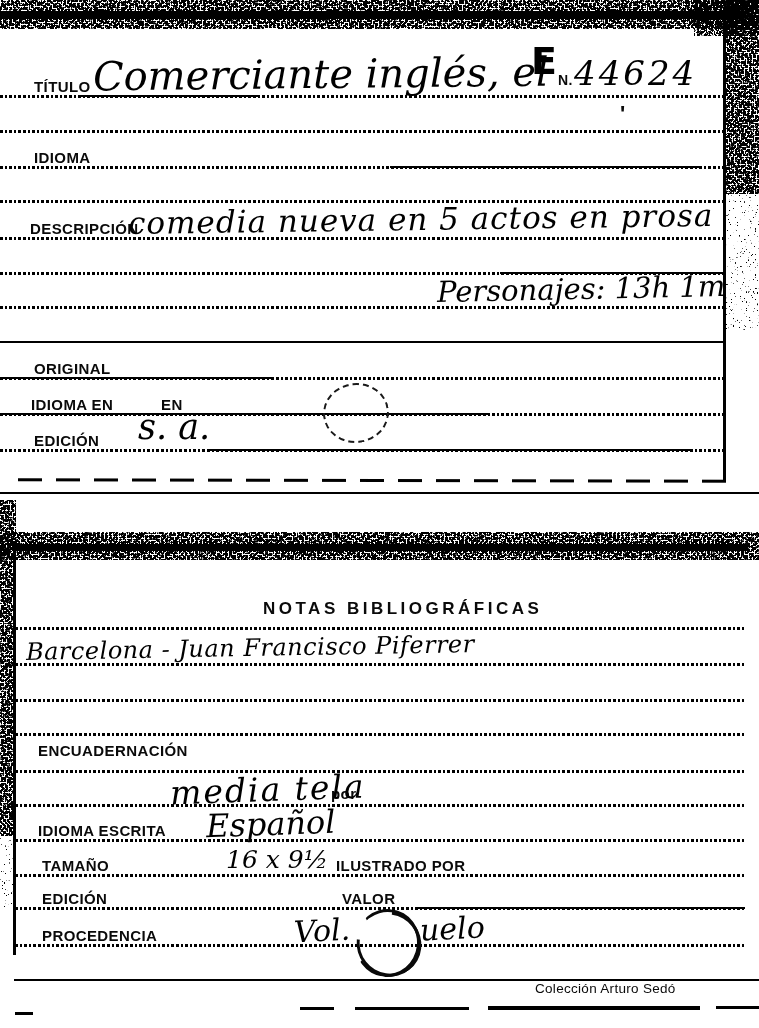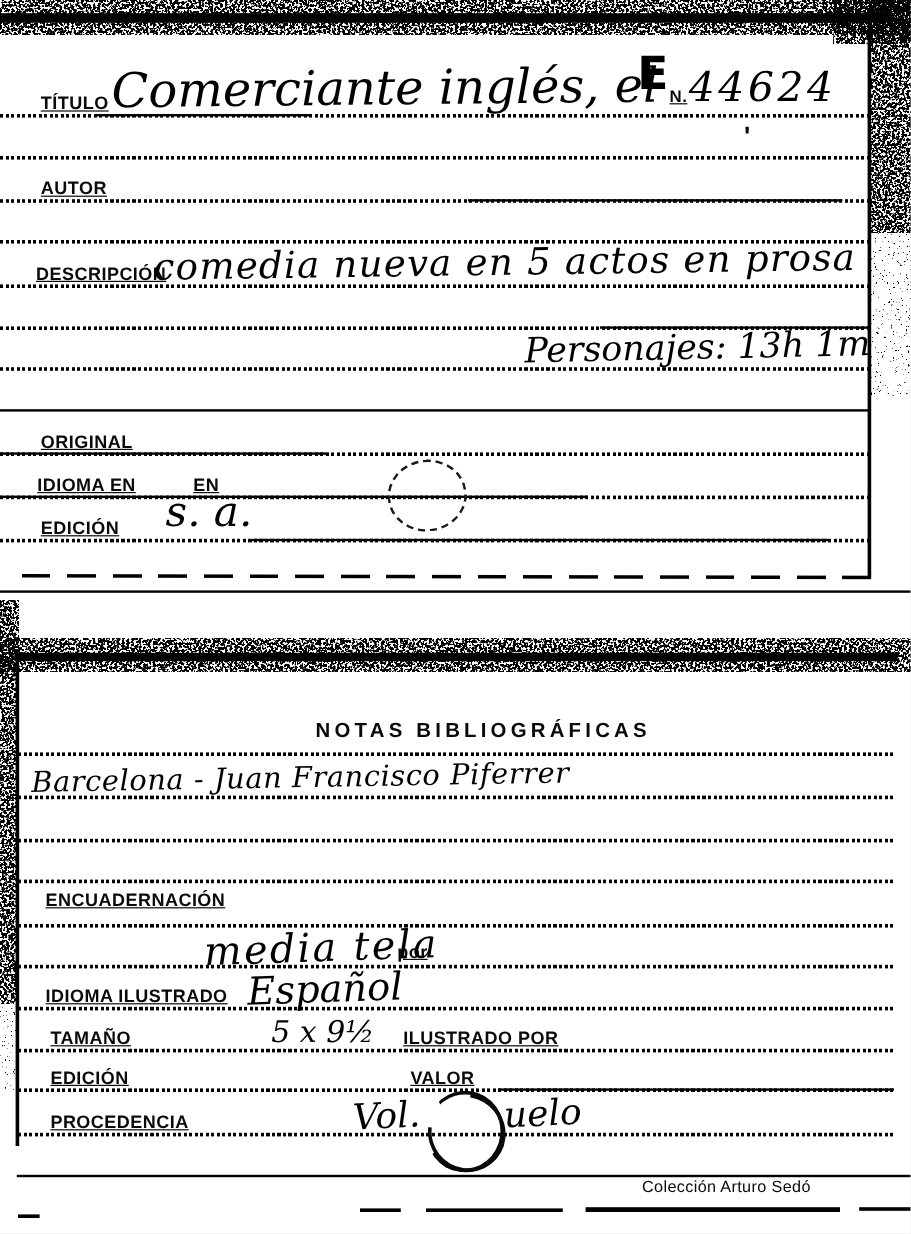--- a/index.html
+++ b/index.html
@@ -18,7 +18,7 @@
   .dashbit{position:absolute;height:3px;background:#000;z-index:1;}
   
   .lbl{position:absolute;z-index:2;font-weight:700;font-size:15px;
-    letter-spacing:.4px;line-height:1;white-space:nowrap;text-decoration:underline;}
+    letter-spacing:.4px;line-height:1;white-space:nowrap;}
   .lbl-sm{font-size:14px;}
   .heading{position:absolute;z-index:2;font-weight:700;font-size:17px;
     letter-spacing:3.5px;line-height:1;white-space:nowrap;}

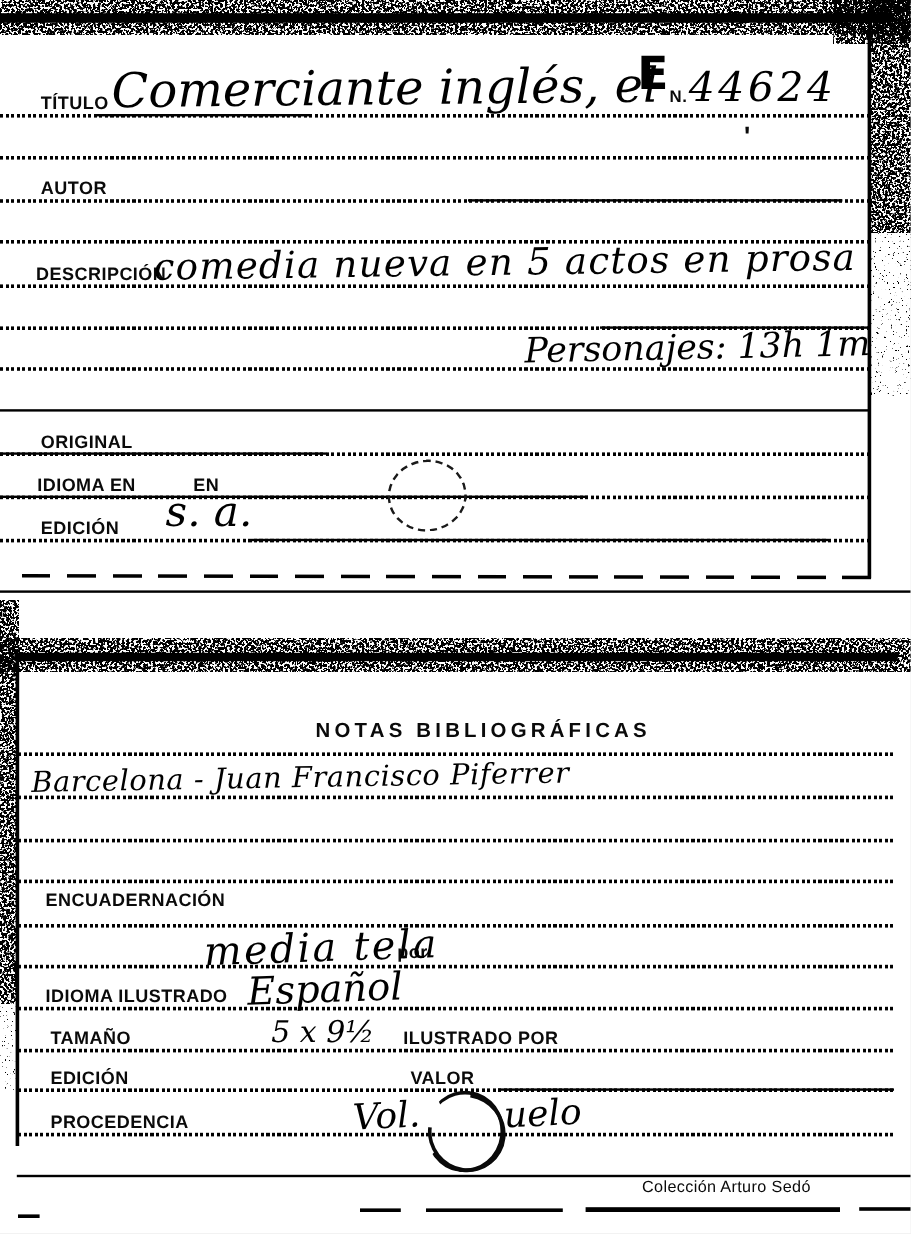--- a/index.html
+++ b/index.html
@@ -95,7 +95,7 @@
     <div class="rule-solid" style="top:492px;left:0;width:759px;height:1.8px"></div>
 
     <div class="lbl" style="left:34px;top:79px">TÍTULO</div>
-    <div class="lbl" style="left:34px;top:150px">AUTOR</div>
+    <div class="lbl" style="left:34px;top:150px">IDIOMA</div>
     <div class="lbl" style="left:30px;top:221px">DESCRIPCIÓN</div>
     <div class="lbl" style="left:34px;top:361px">ORIGINAL</div>
     <div class="lbl" style="left:31px;top:397px">IDIOMA EN</div>

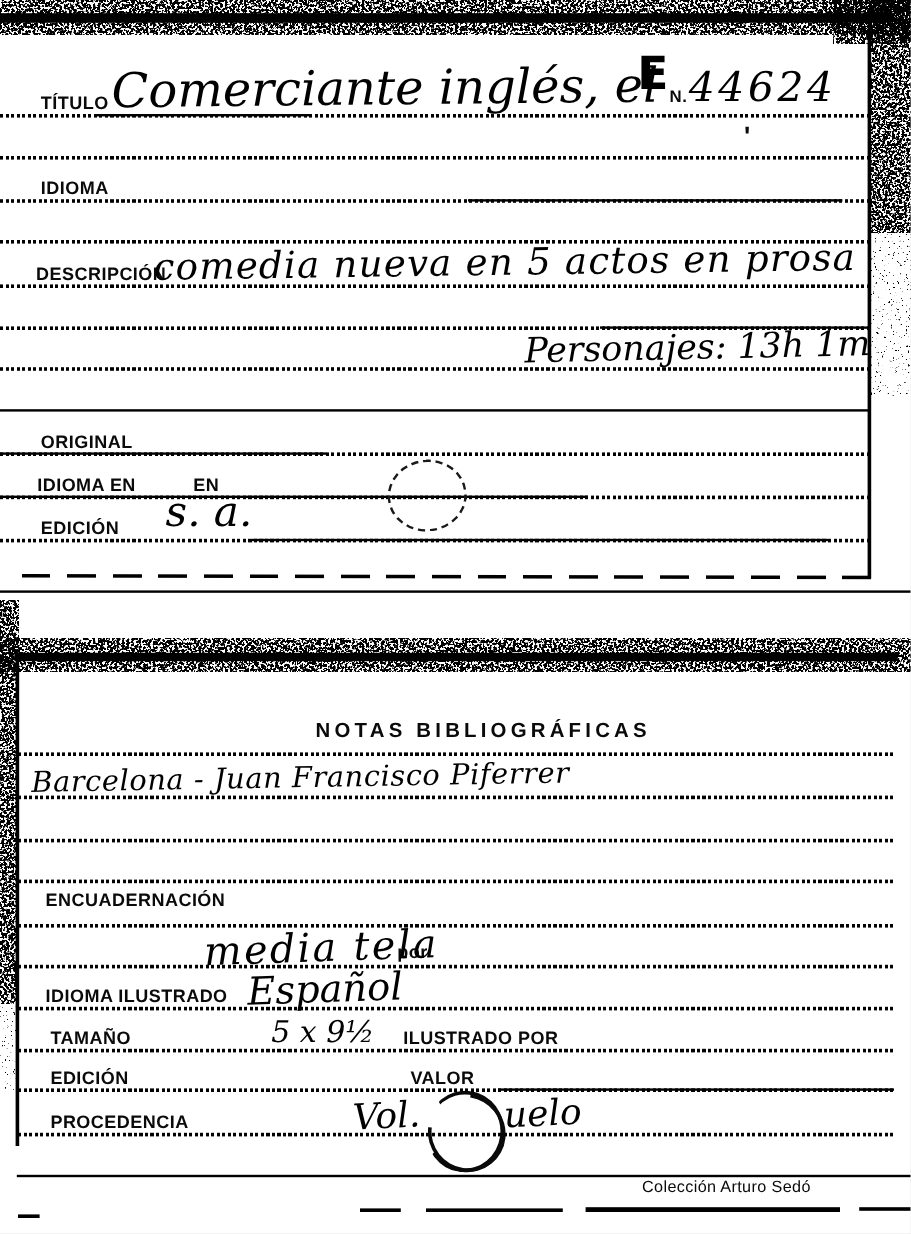--- a/index.html
+++ b/index.html
@@ -139,7 +139,7 @@
 
     <div class="heading" style="left:263px;top:600px">NOTAS BIBLIOGRÁFICAS</div>
     <div class="lbl" style="left:38px;top:743px">ENCUADERNACIÓN</div>
-    <div class="lbl" style="left:38px;top:823px">IDIOMA ILUSTRADO</div>
+    <div class="lbl" style="left:38px;top:823px">IDIOMA ESCRITA</div>
     <div class="lbl" style="left:331px;top:786px;font-size:15px;text-transform:none">por</div>
     <div class="lbl" style="left:42px;top:858px">TAMAÑO</div>
     <div class="lbl" style="left:336px;top:858px">ILUSTRADO POR</div>

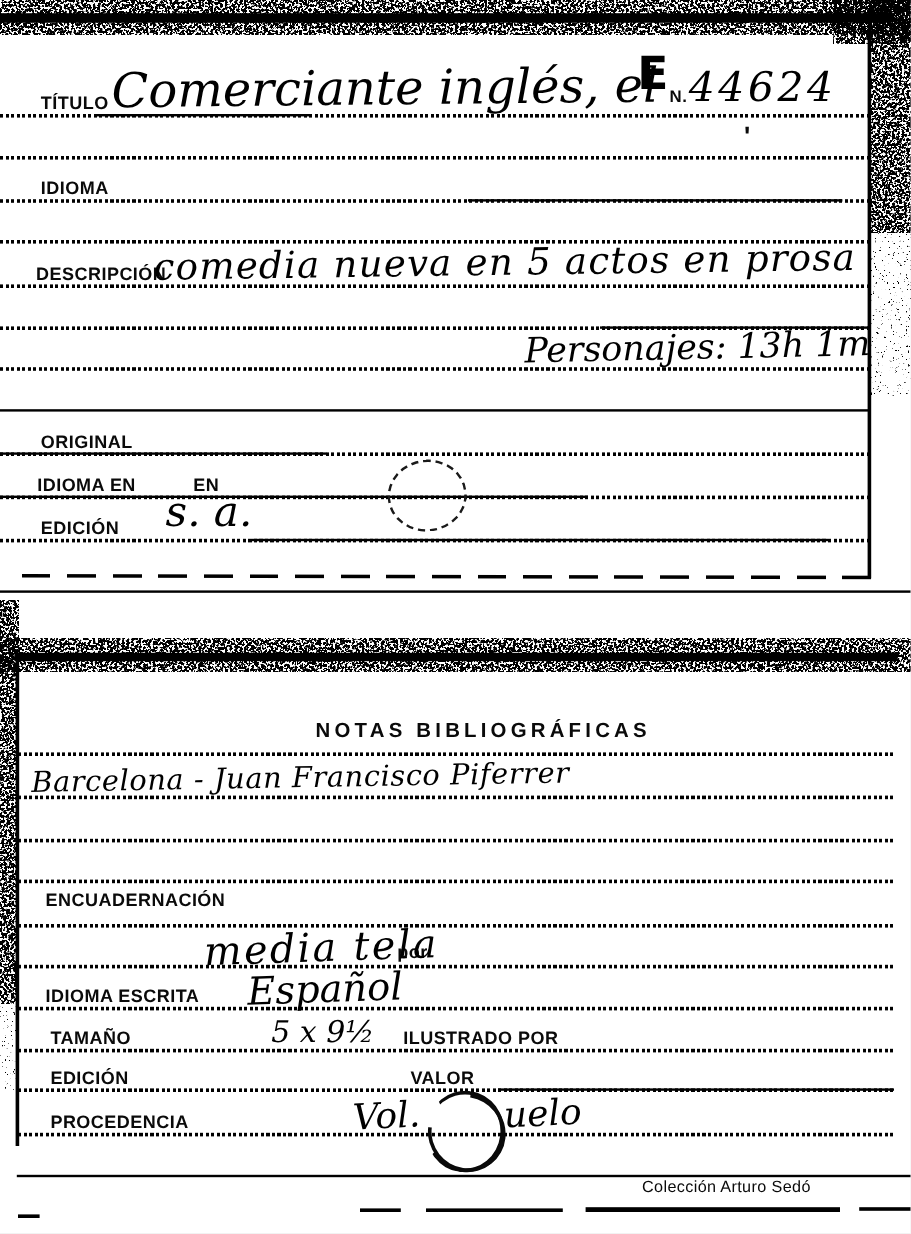--- a/index.html
+++ b/index.html
@@ -151,7 +151,7 @@
     <div class="hand" style="left:26px;top:636px;font-size:24px;letter-spacing:.5px;transform:rotate(-1deg)">Barcelona - Juan Francisco Piferrer</div>
     <div class="hand" style="left:170px;top:773px;font-size:33px;letter-spacing:2px;transform:rotate(-2deg)">media tela</div>
     <div class="hand" style="left:206px;top:808px;font-size:32px;transform:rotate(-2deg)">Español</div>
-    <div class="hand" style="left:226px;top:847px;font-size:25px">5 x 9½</div>
+    <div class="hand" style="left:226px;top:847px;font-size:25px">16 x 9½</div>
     <div class="hand" style="left:294px;top:916px;font-size:30px;transform:rotate(-3deg)">Vol.</div>
     <div class="hand" style="left:420px;top:914px;font-size:30px;transform:rotate(-3deg)">uelo</div>
 

